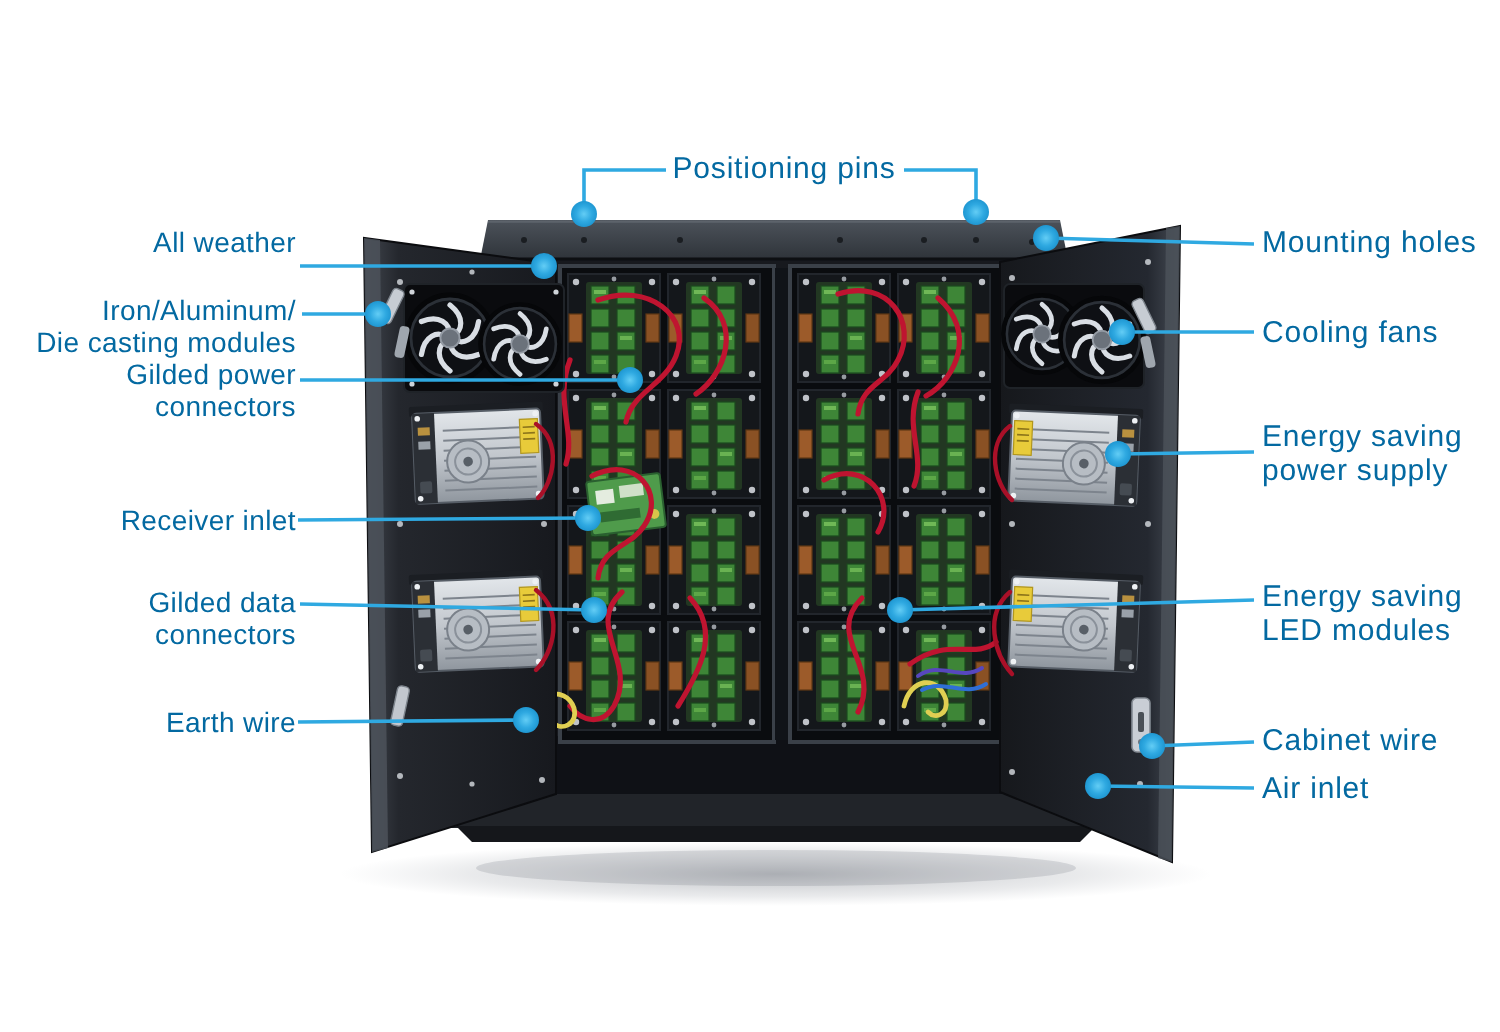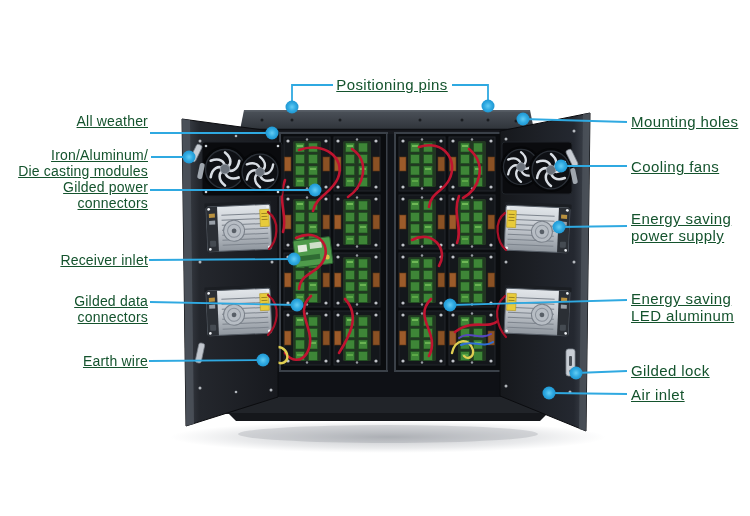--- a/index.html
+++ b/index.html
@@ -7,7 +7,7 @@
          font-family:"Liberation Sans",sans-serif;}
   .illus{position:absolute;left:0;top:0;}
   .labels-layer{position:absolute;left:0;top:0;width:750px;height:516px;pointer-events:none;}
-  .label{position:absolute;color:#14532d;white-space:nowrap;text-decoration:underline;}
+  .label{position:absolute;color:#0369a1;white-space:nowrap;}
   .label .ln{display:block;}
   .label.left{left:0;width:148px;text-align:right;font-size:14px;line-height:16px;letter-spacing:.2px;}
   .label.right{left:631px;font-size:15px;line-height:17px;letter-spacing:.4px;}

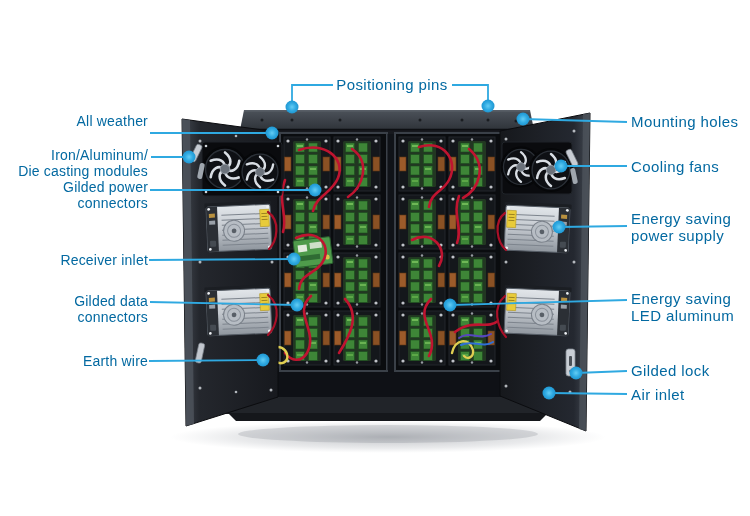--- a/index.html
+++ b/index.html
@@ -357,7 +357,7 @@
     </div>
     <div class="label right" style="top:290px">
       <span class="ln">Energy saving</span>
-      <span class="ln">LED aluminum</span>
+      <span class="ln">LED modules</span>
     </div>
     <div class="label right" style="top:362px">
       <span class="ln">Gilded lock</span>

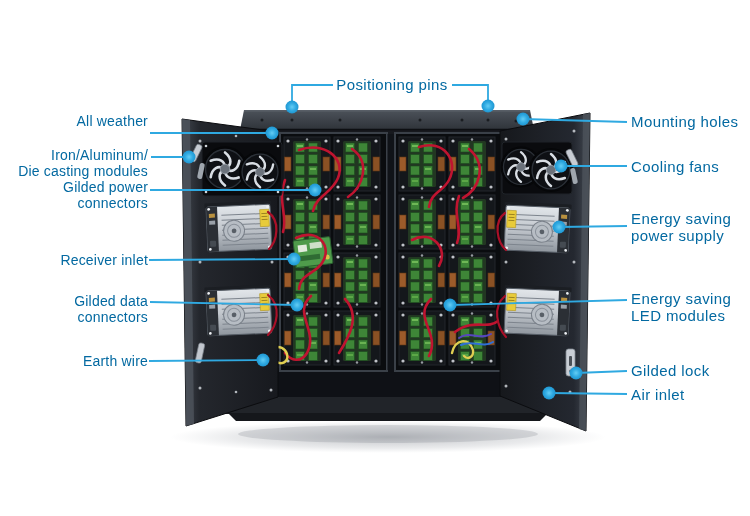--- a/index.html
+++ b/index.html
@@ -360,7 +360,7 @@
       <span class="ln">LED modules</span>
     </div>
     <div class="label right" style="top:362px">
-      <span class="ln">Gilded lock</span>
+      <span class="ln">Cabinet wire</span>
     </div>
     <div class="label right" style="top:386px">
       <span class="ln">Air inlet</span>

